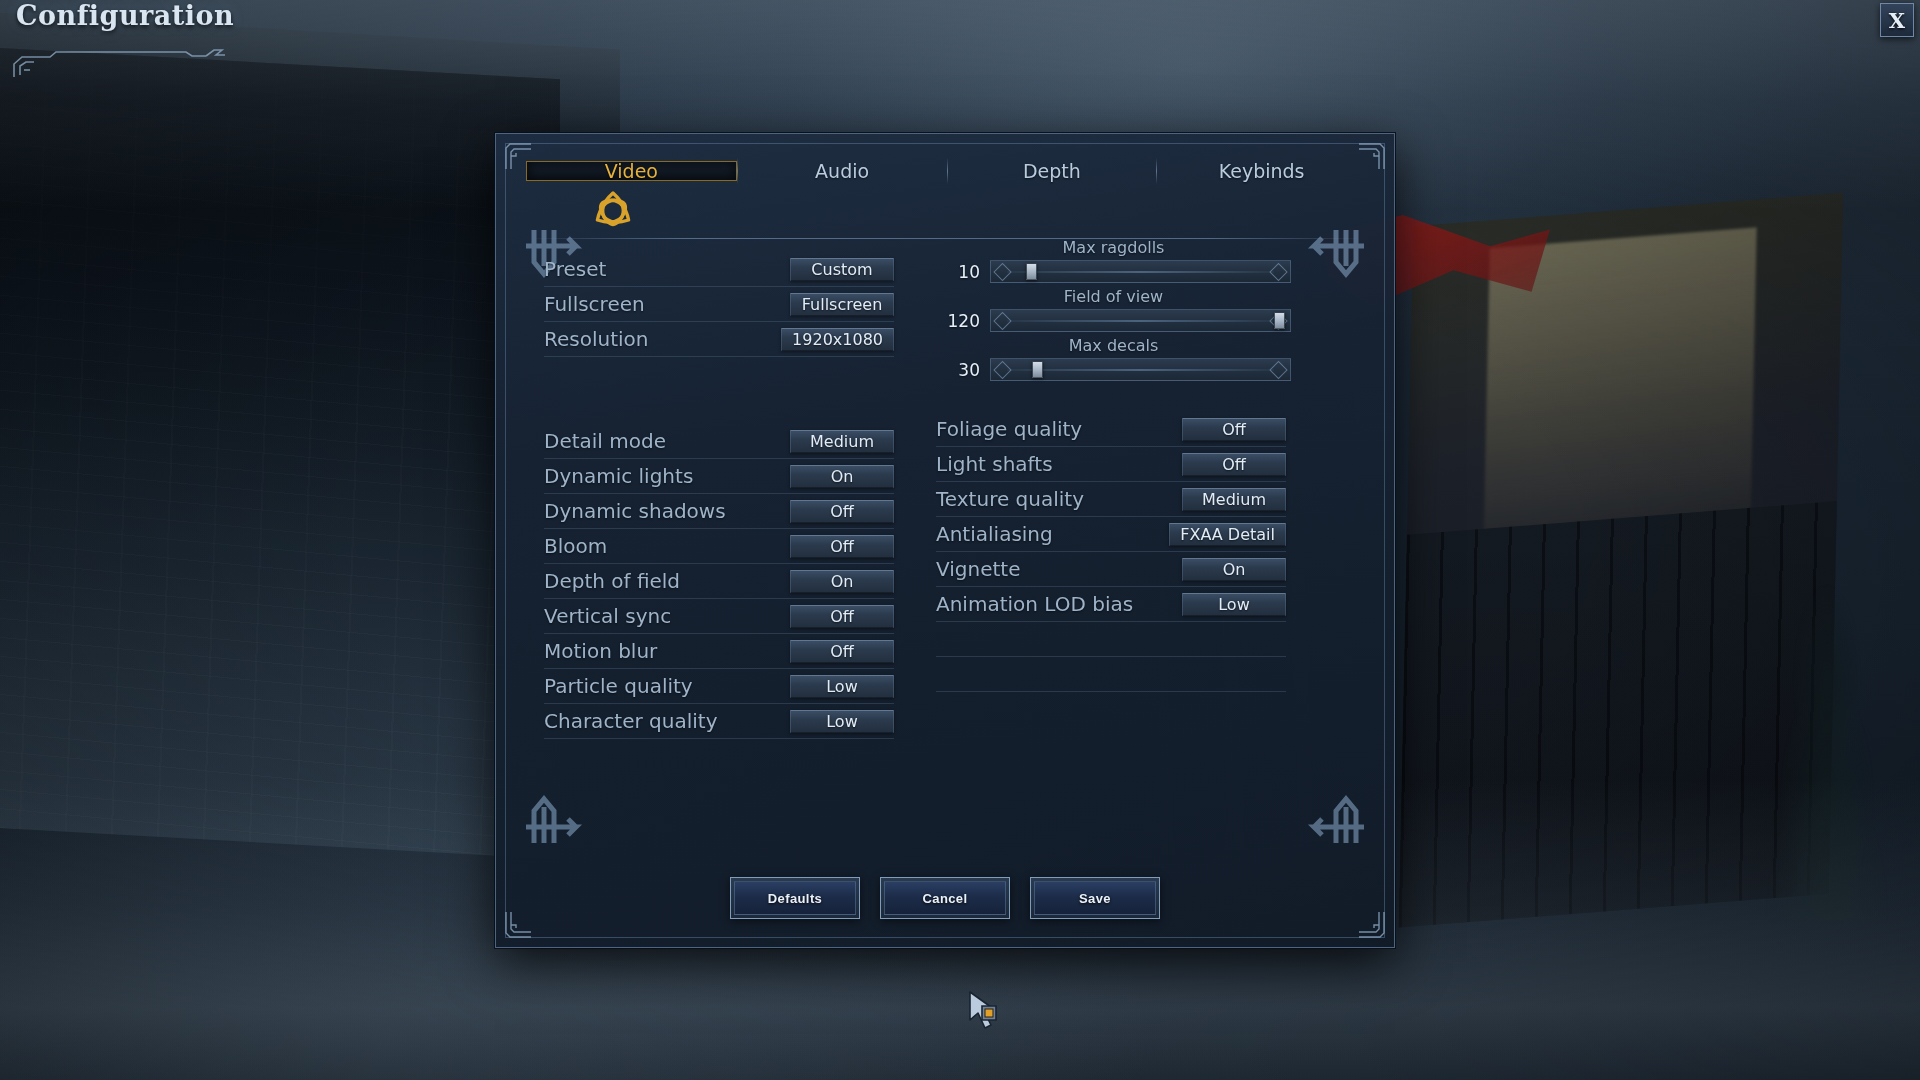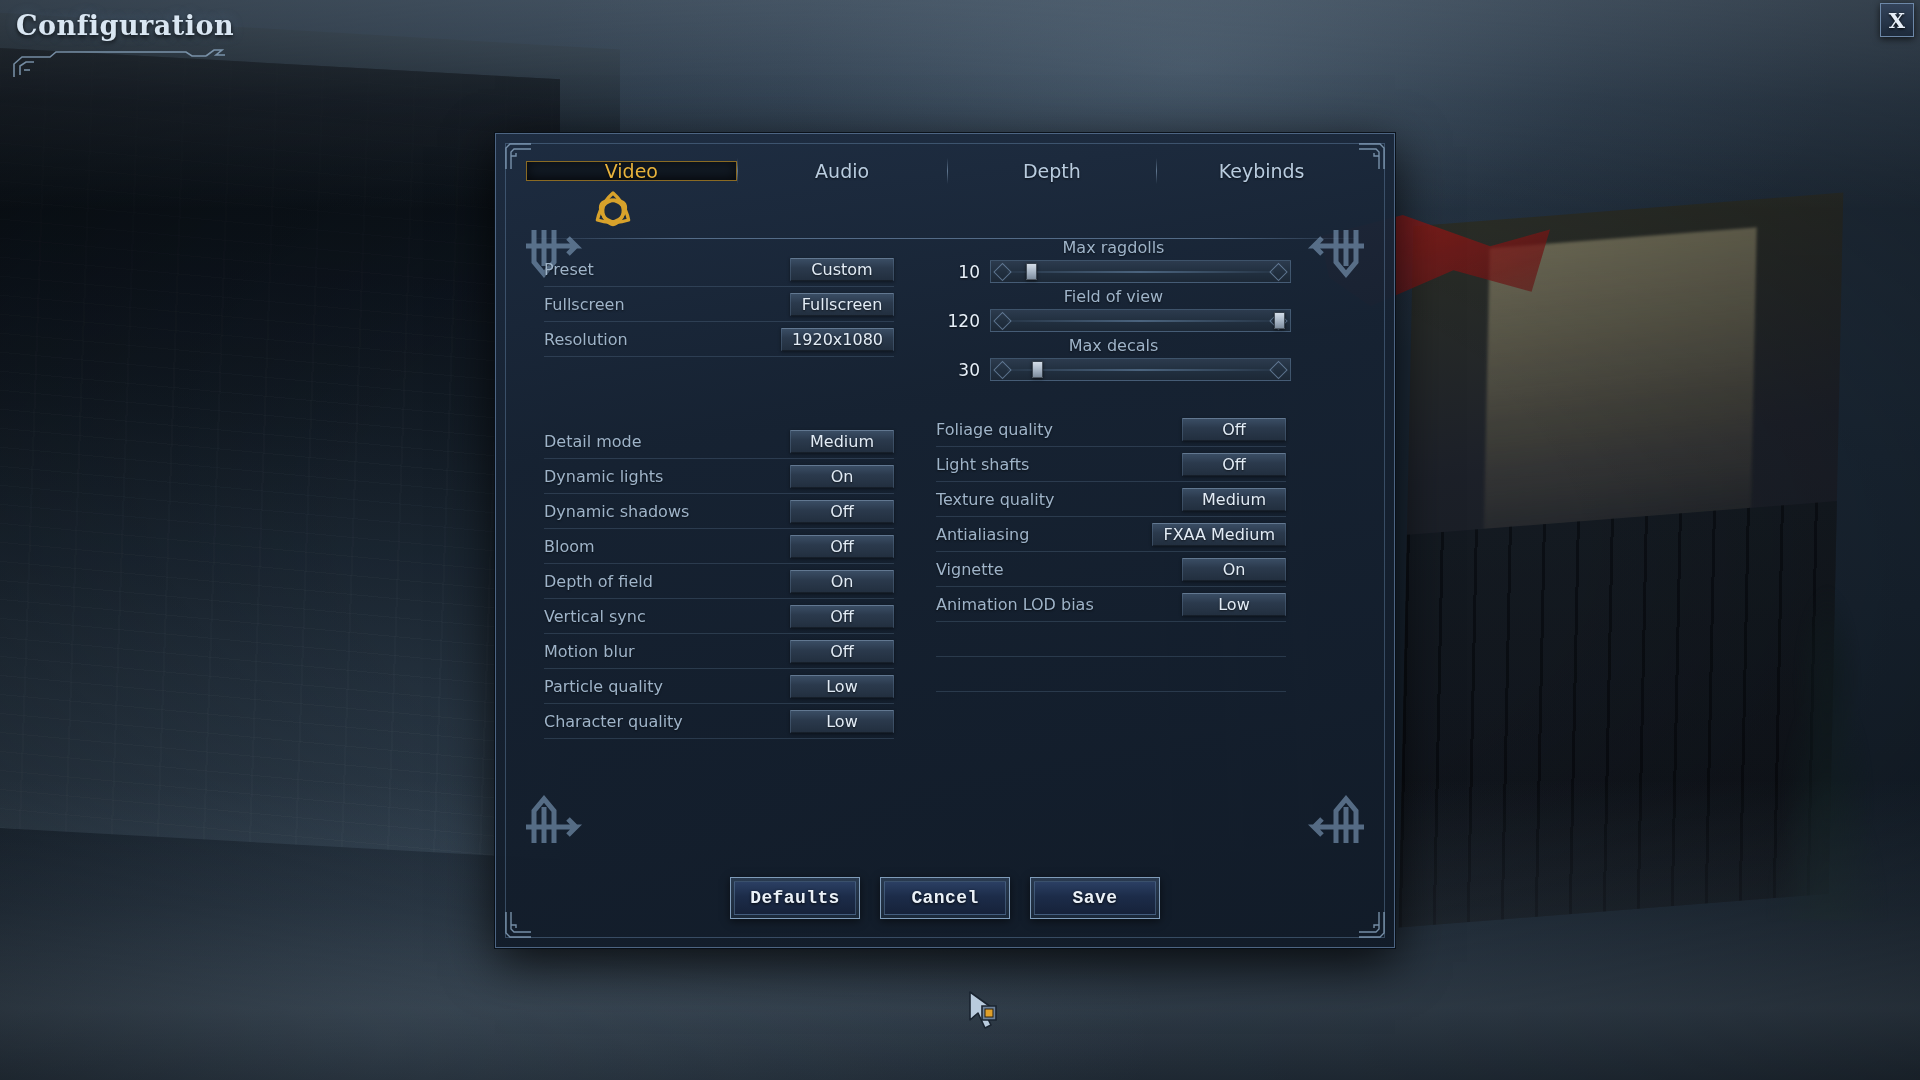--- a/index.html
+++ b/index.html
@@ -94,7 +94,7 @@
 
   
   #header-title {
-    position:absolute; left: 16px; top: 10px;
+    position:absolute; left: 16px; top: 0;
     font-family: "DejaVu Serif", "Liberation Serif", serif;
     font-size: 27px; font-weight: 700; letter-spacing: .5px;
     color: #d9e6f2;

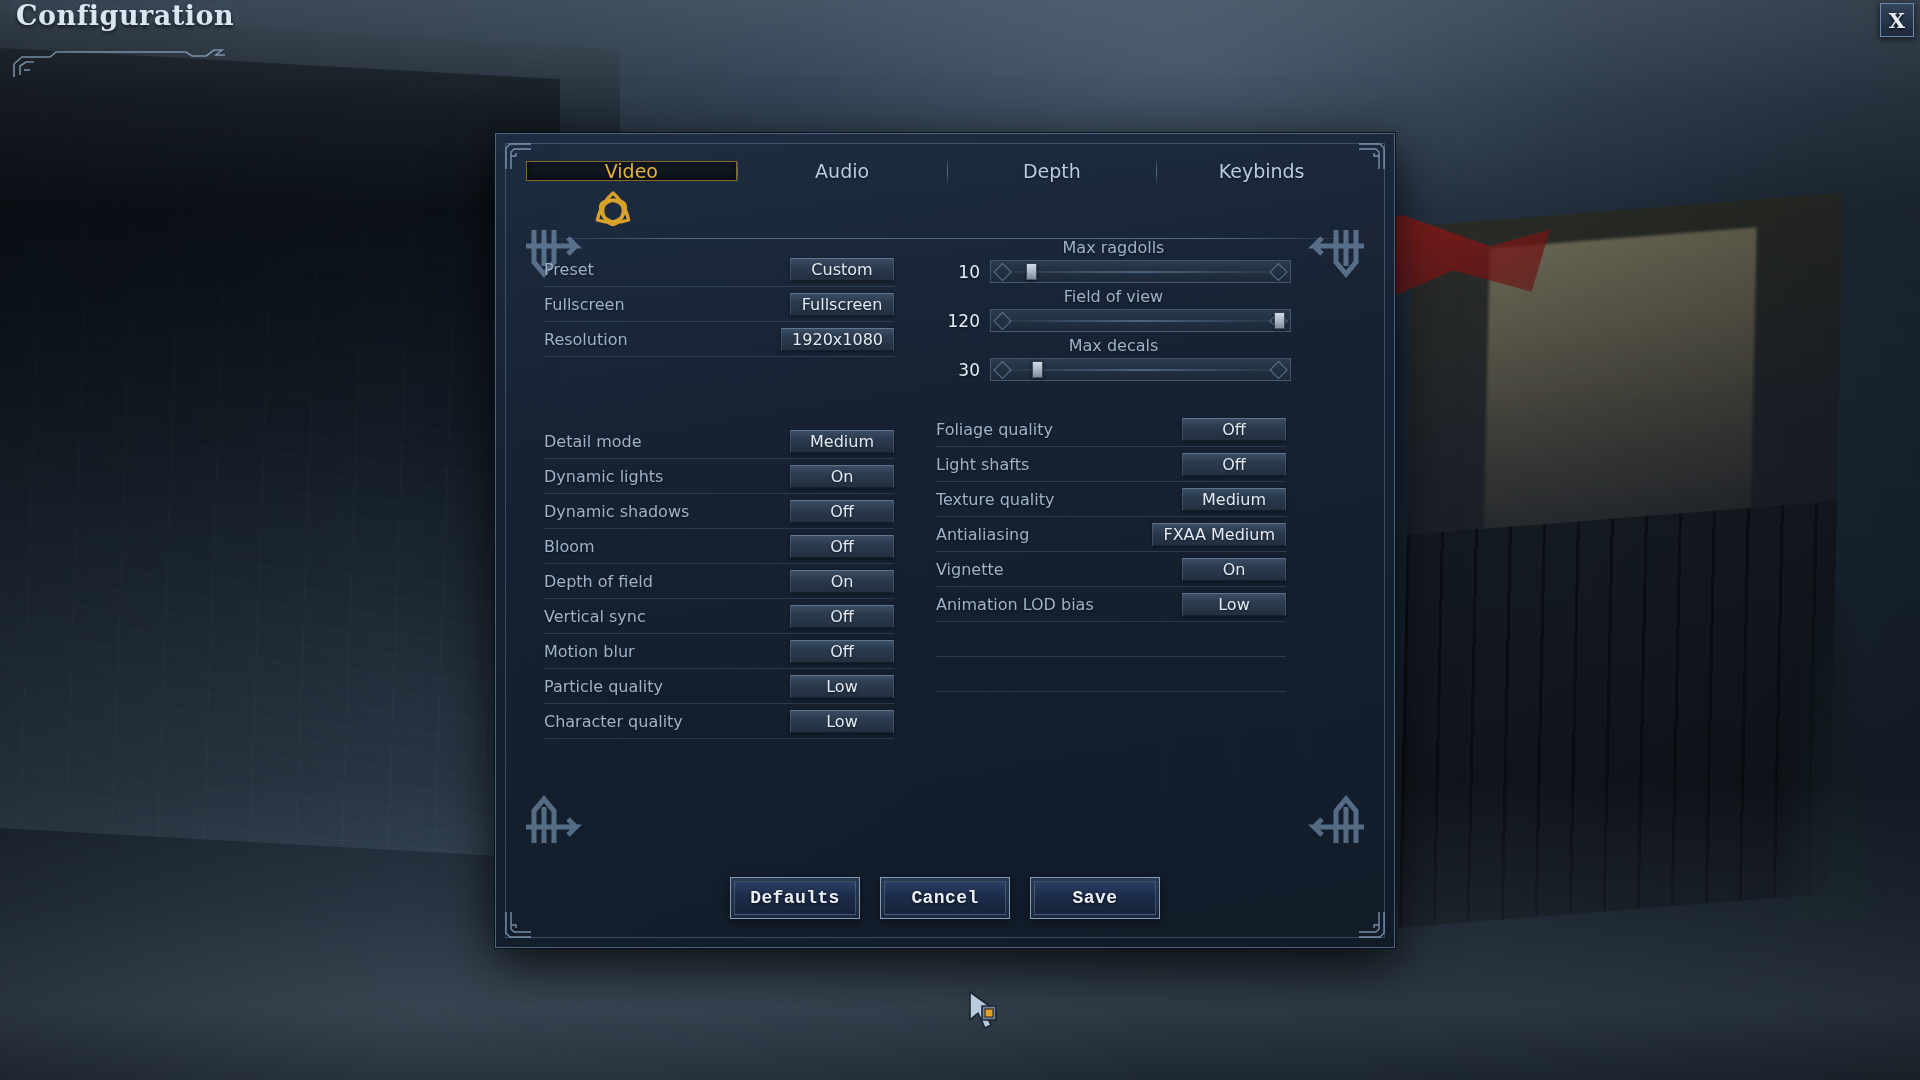--- a/index.html
+++ b/index.html
@@ -174,7 +174,7 @@
   }
   .row:last-child { }
   .row-label {
-    font-size:16px; color:#9fb4c9; text-shadow:0 1px 2px rgba(0,0,0,.55);
+    font-size:20px; color:#9fb4c9; text-shadow:0 1px 2px rgba(0,0,0,.55);
     white-space:nowrap;
   }
   .row-value {

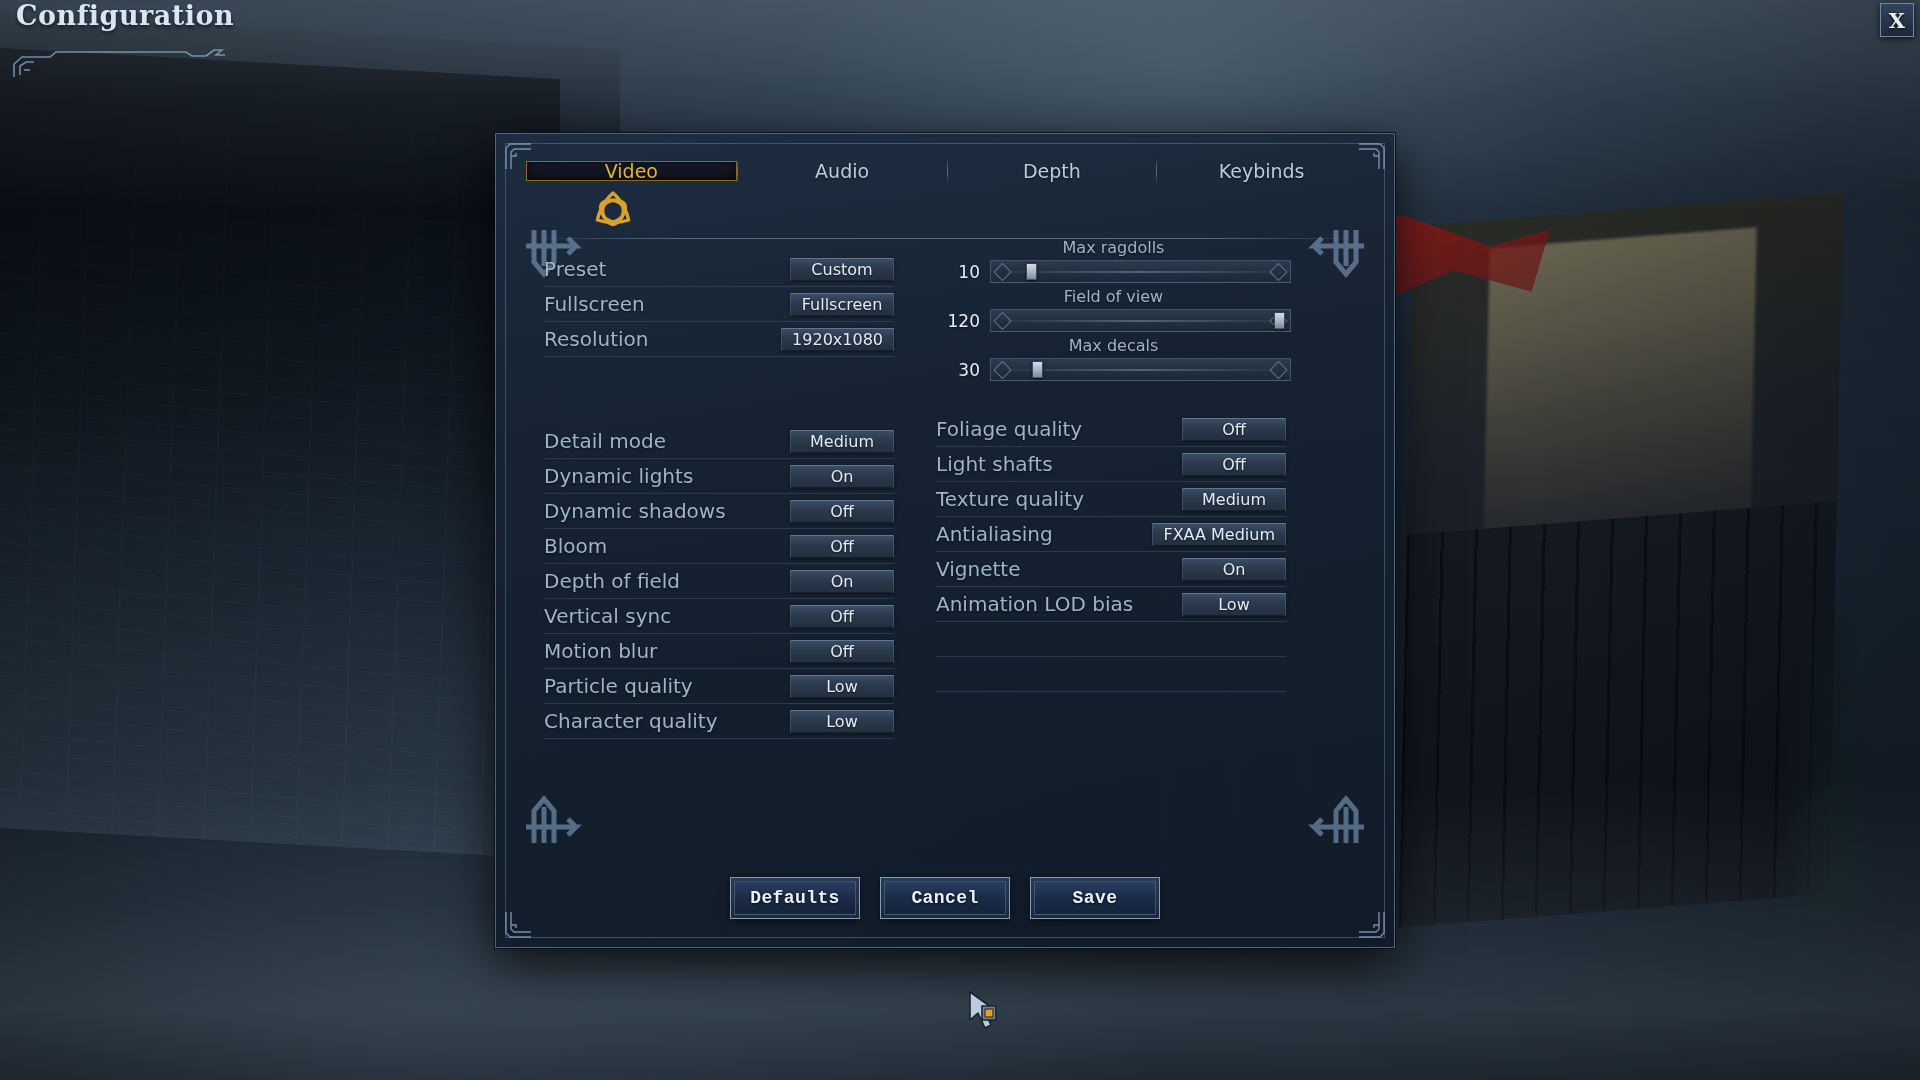--- a/index.html
+++ b/index.html
@@ -491,7 +491,7 @@
       </div>
     <div class="row">
       <span class="row-label">Antialiasing</span>
-      <span class="row-value">FXAA Medium</span>
+      <span class="row-value">FXAA Detail</span>
       </div>
     <div class="row">
       <span class="row-label">Vignette</span>

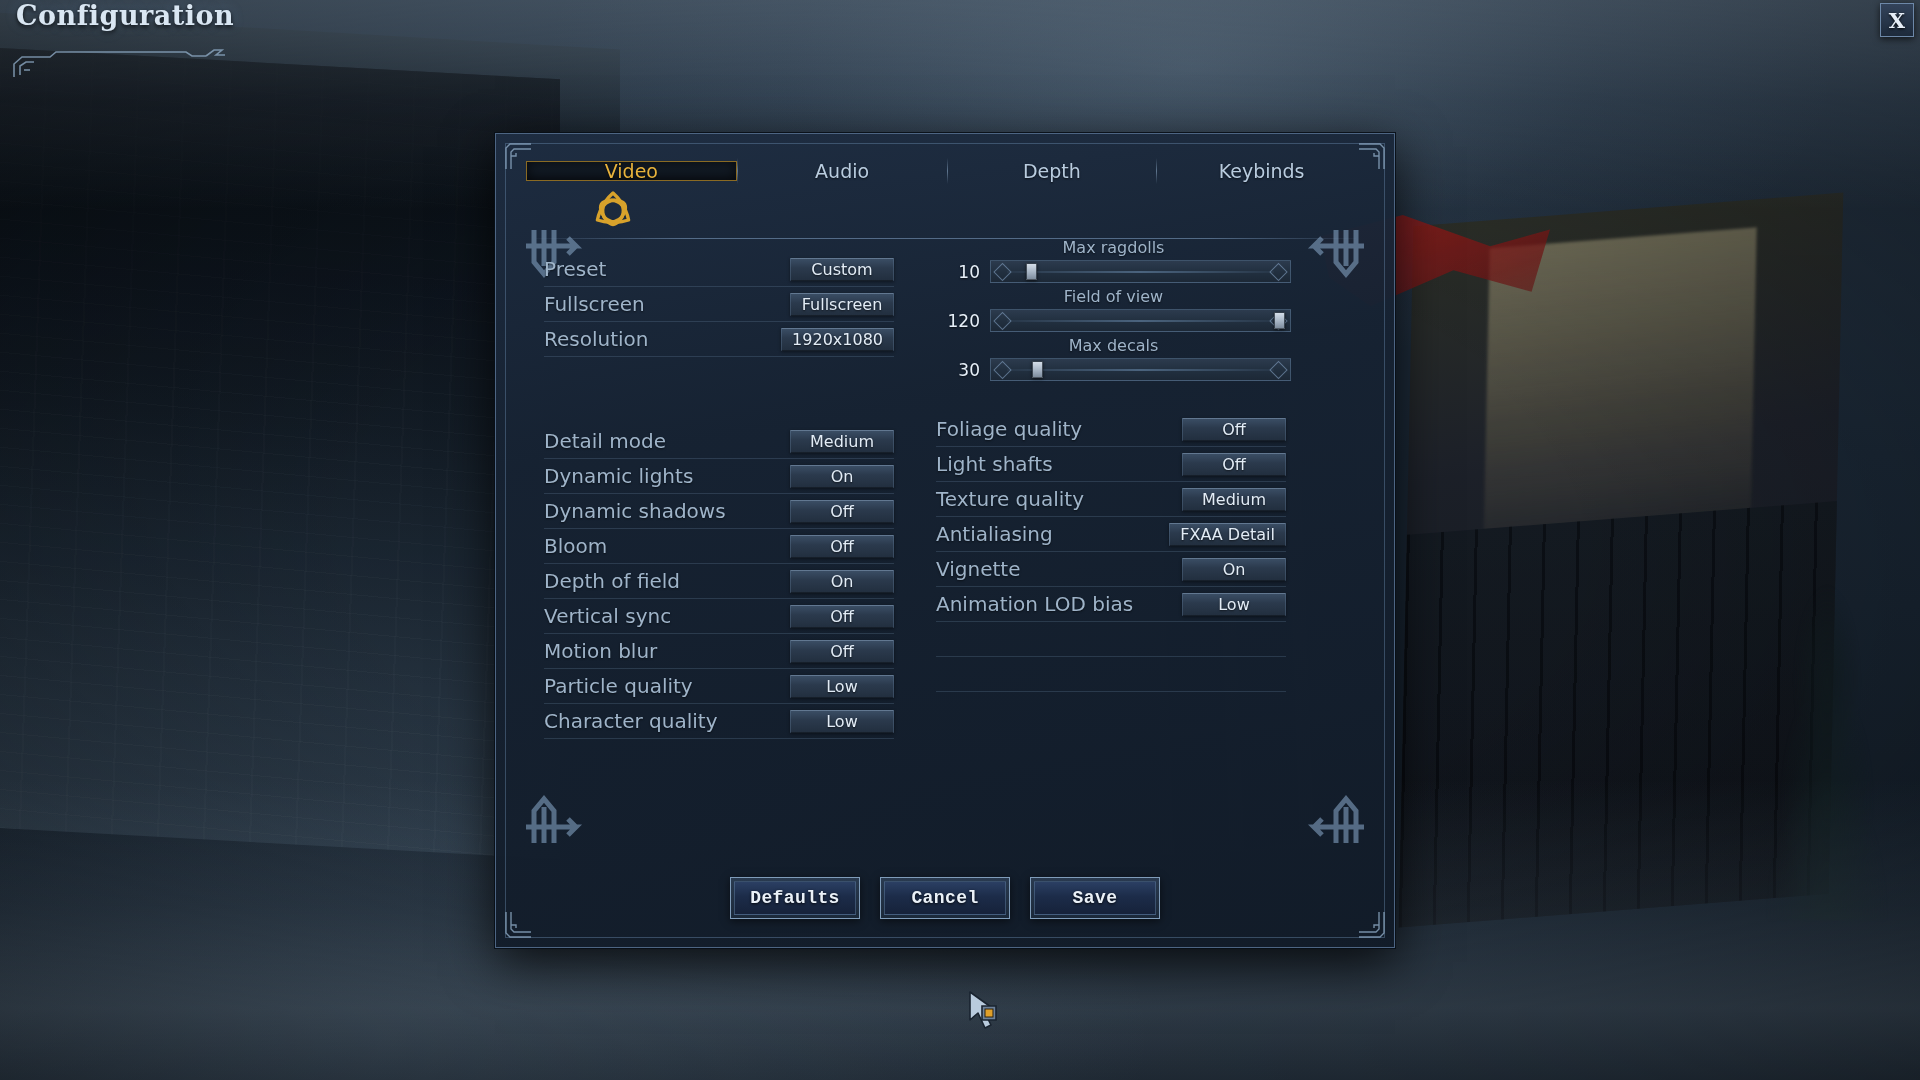--- a/index.html
+++ b/index.html
@@ -242,8 +242,8 @@
     display:flex; align-items:center; justify-content:center;
     background: linear-gradient(180deg, #2b3f63 0%, #1c2c49 45%, #16223a 100%);
     border: 1px solid rgba(90,118,150,.55);
-    font-family:Liberation Mono, monospace;
-    font-weight:700; font-size:18px; color:#eaf1f8;
+    font-family:Liberation Sans, sans-serif;
+    font-weight:700; font-size:13px; color:#eaf1f8;
     letter-spacing:.4px;
     text-shadow: 0 1px 3px rgba(0,0,0,.85);
   }

